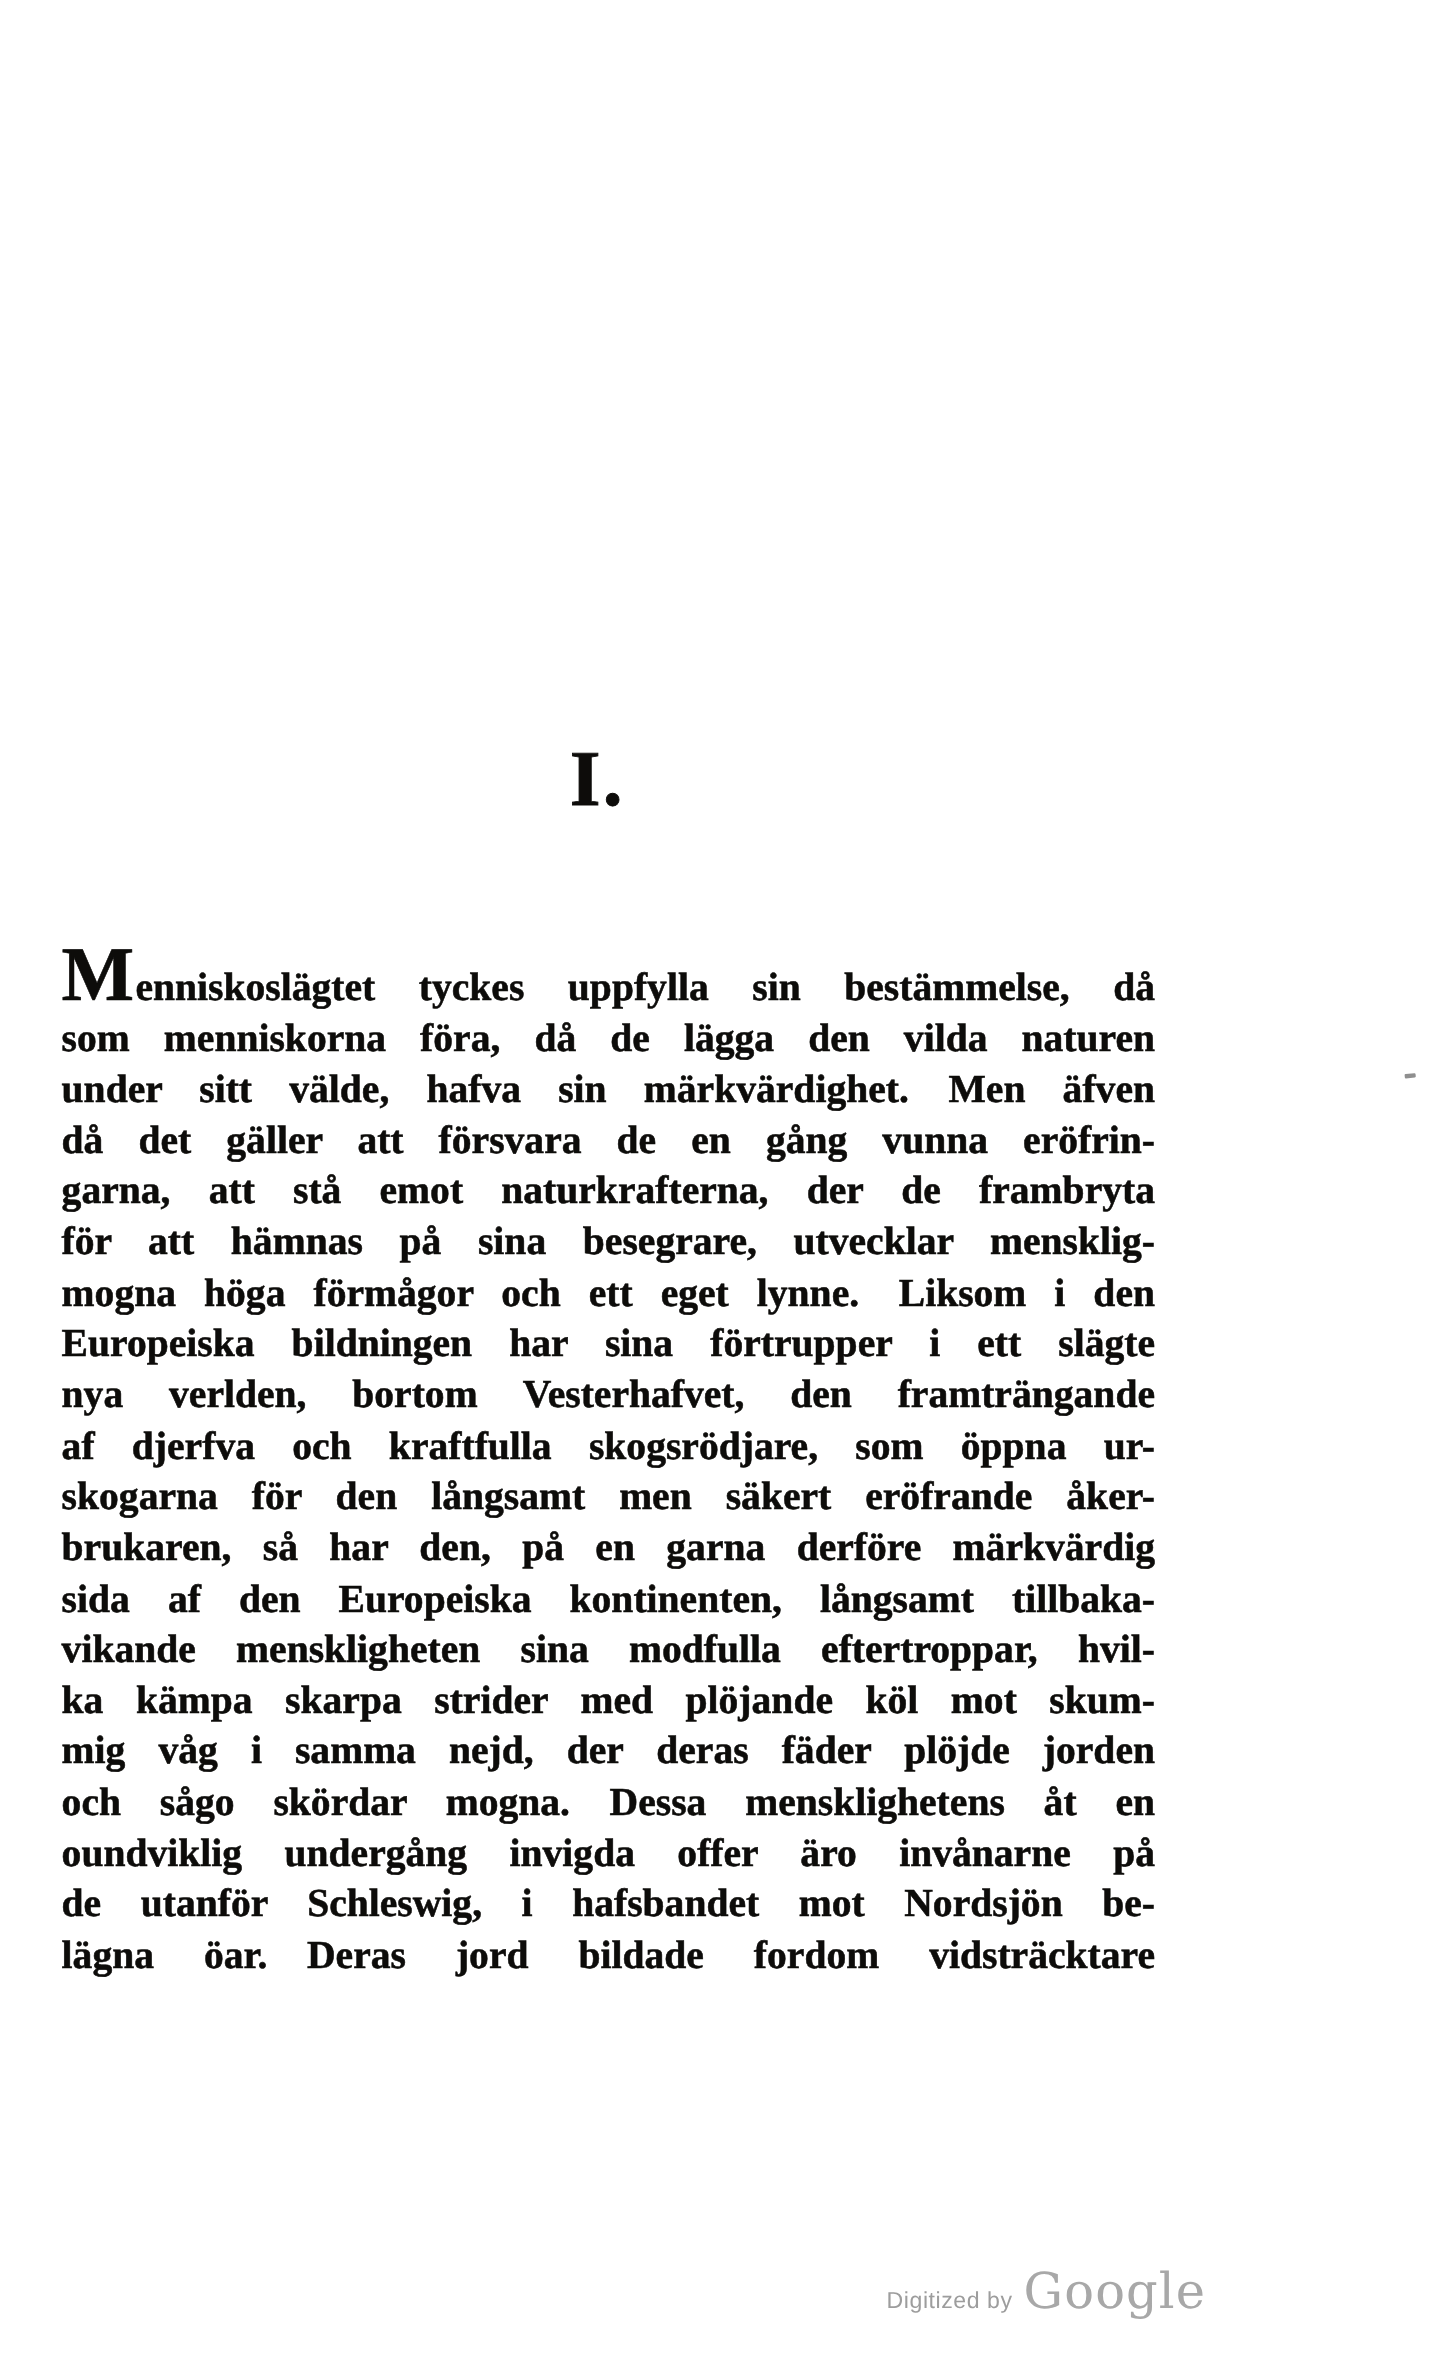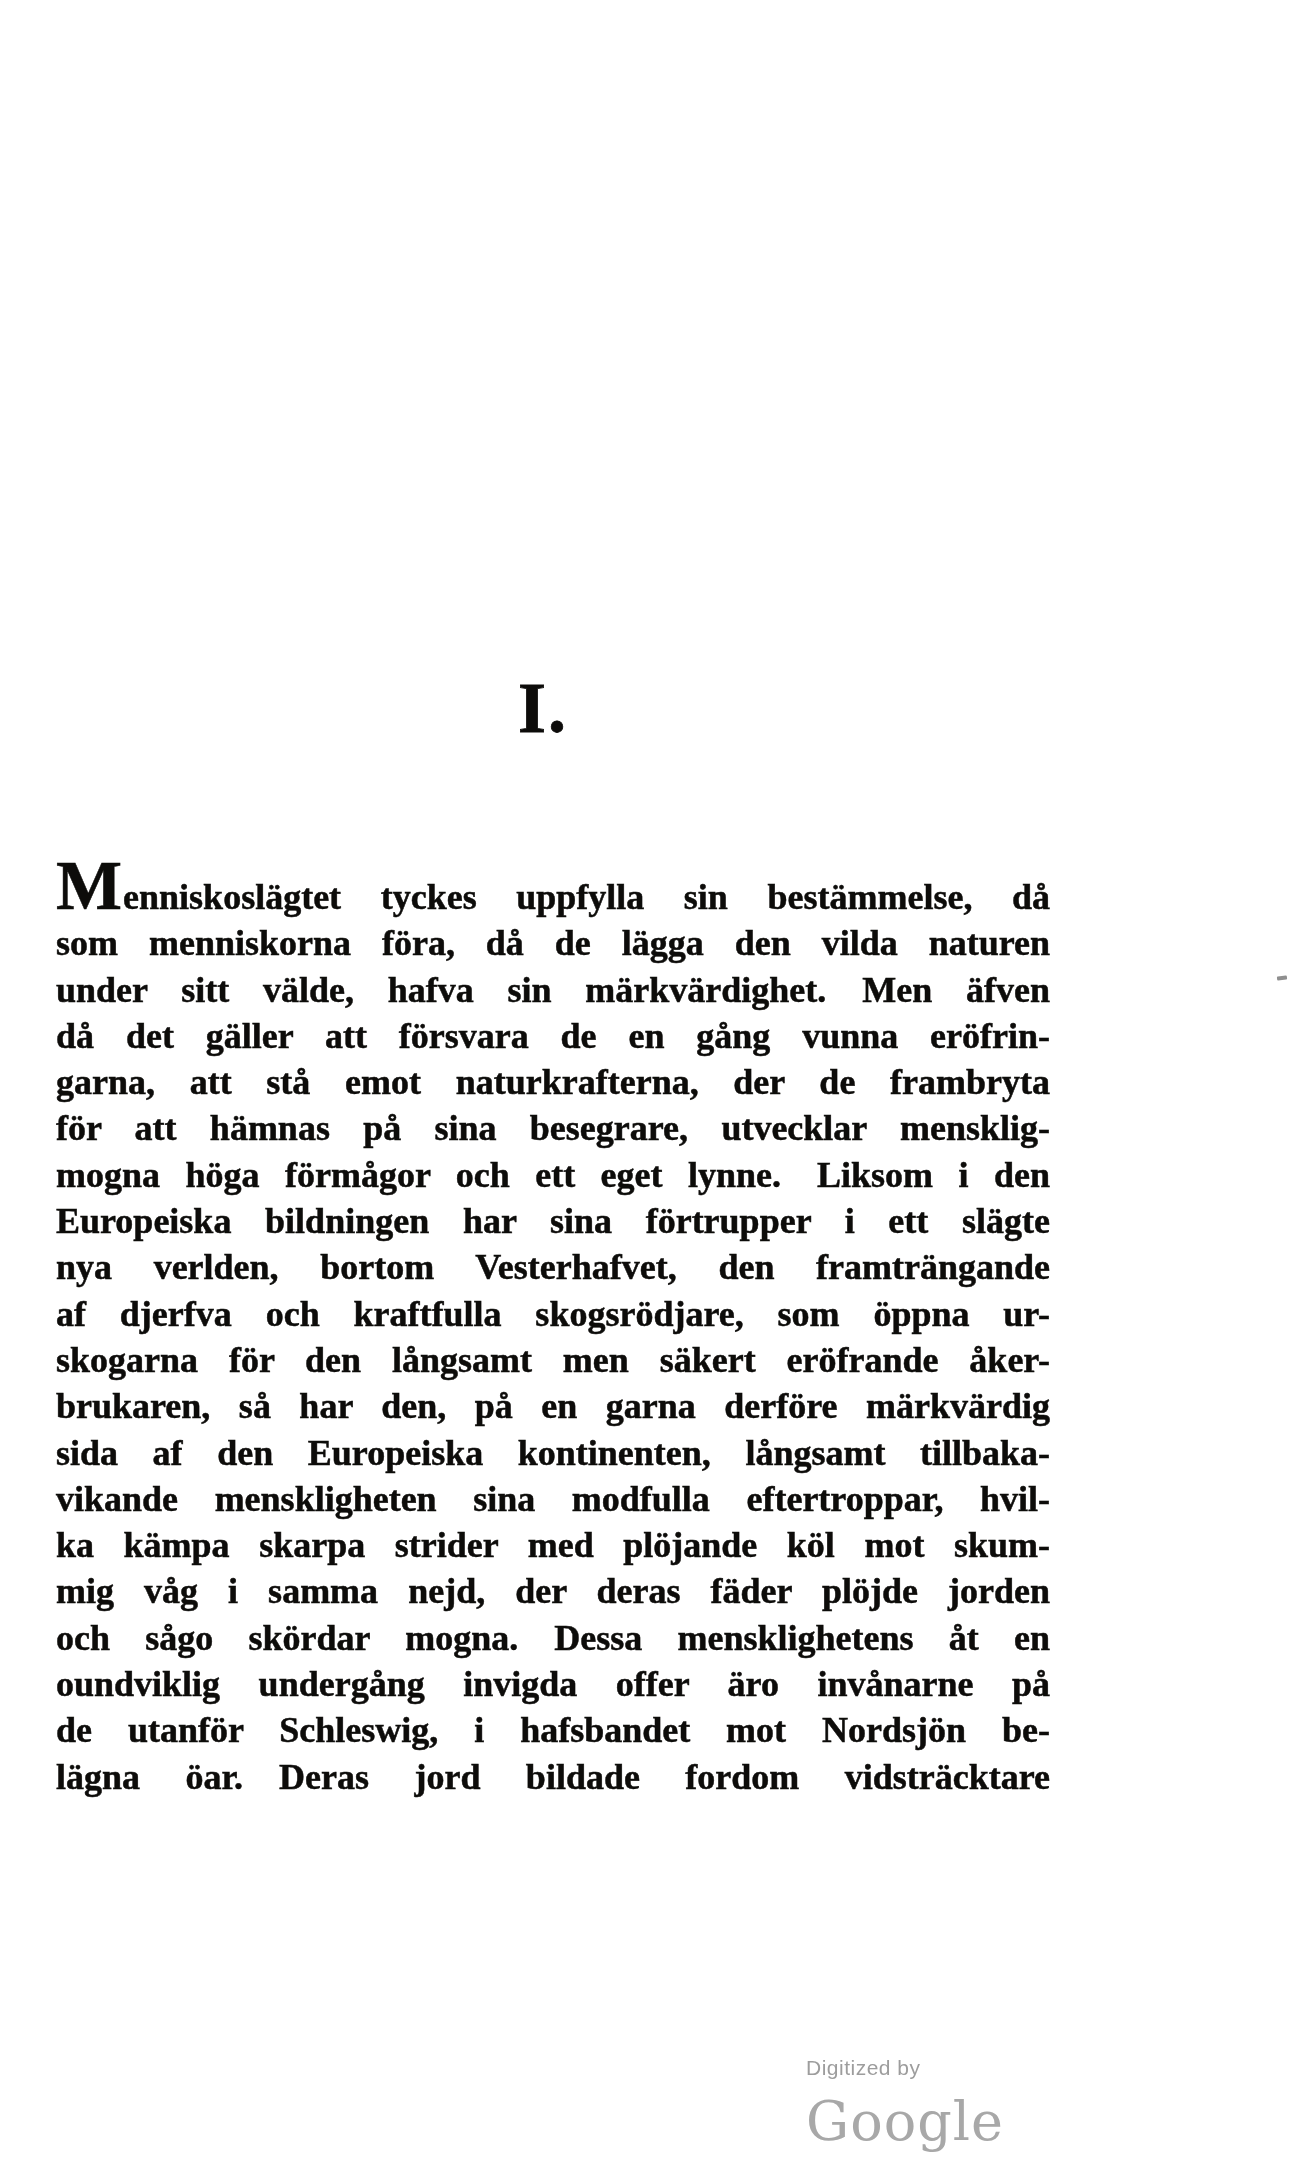--- a/index.html
+++ b/index.html
@@ -66,7 +66,6 @@
     display: flex;
     align-items: baseline;
     gap: 10px;
-    flex-direction: column;
   }
   .digitized-label {
     font-family: "Liberation Sans", sans-serif;

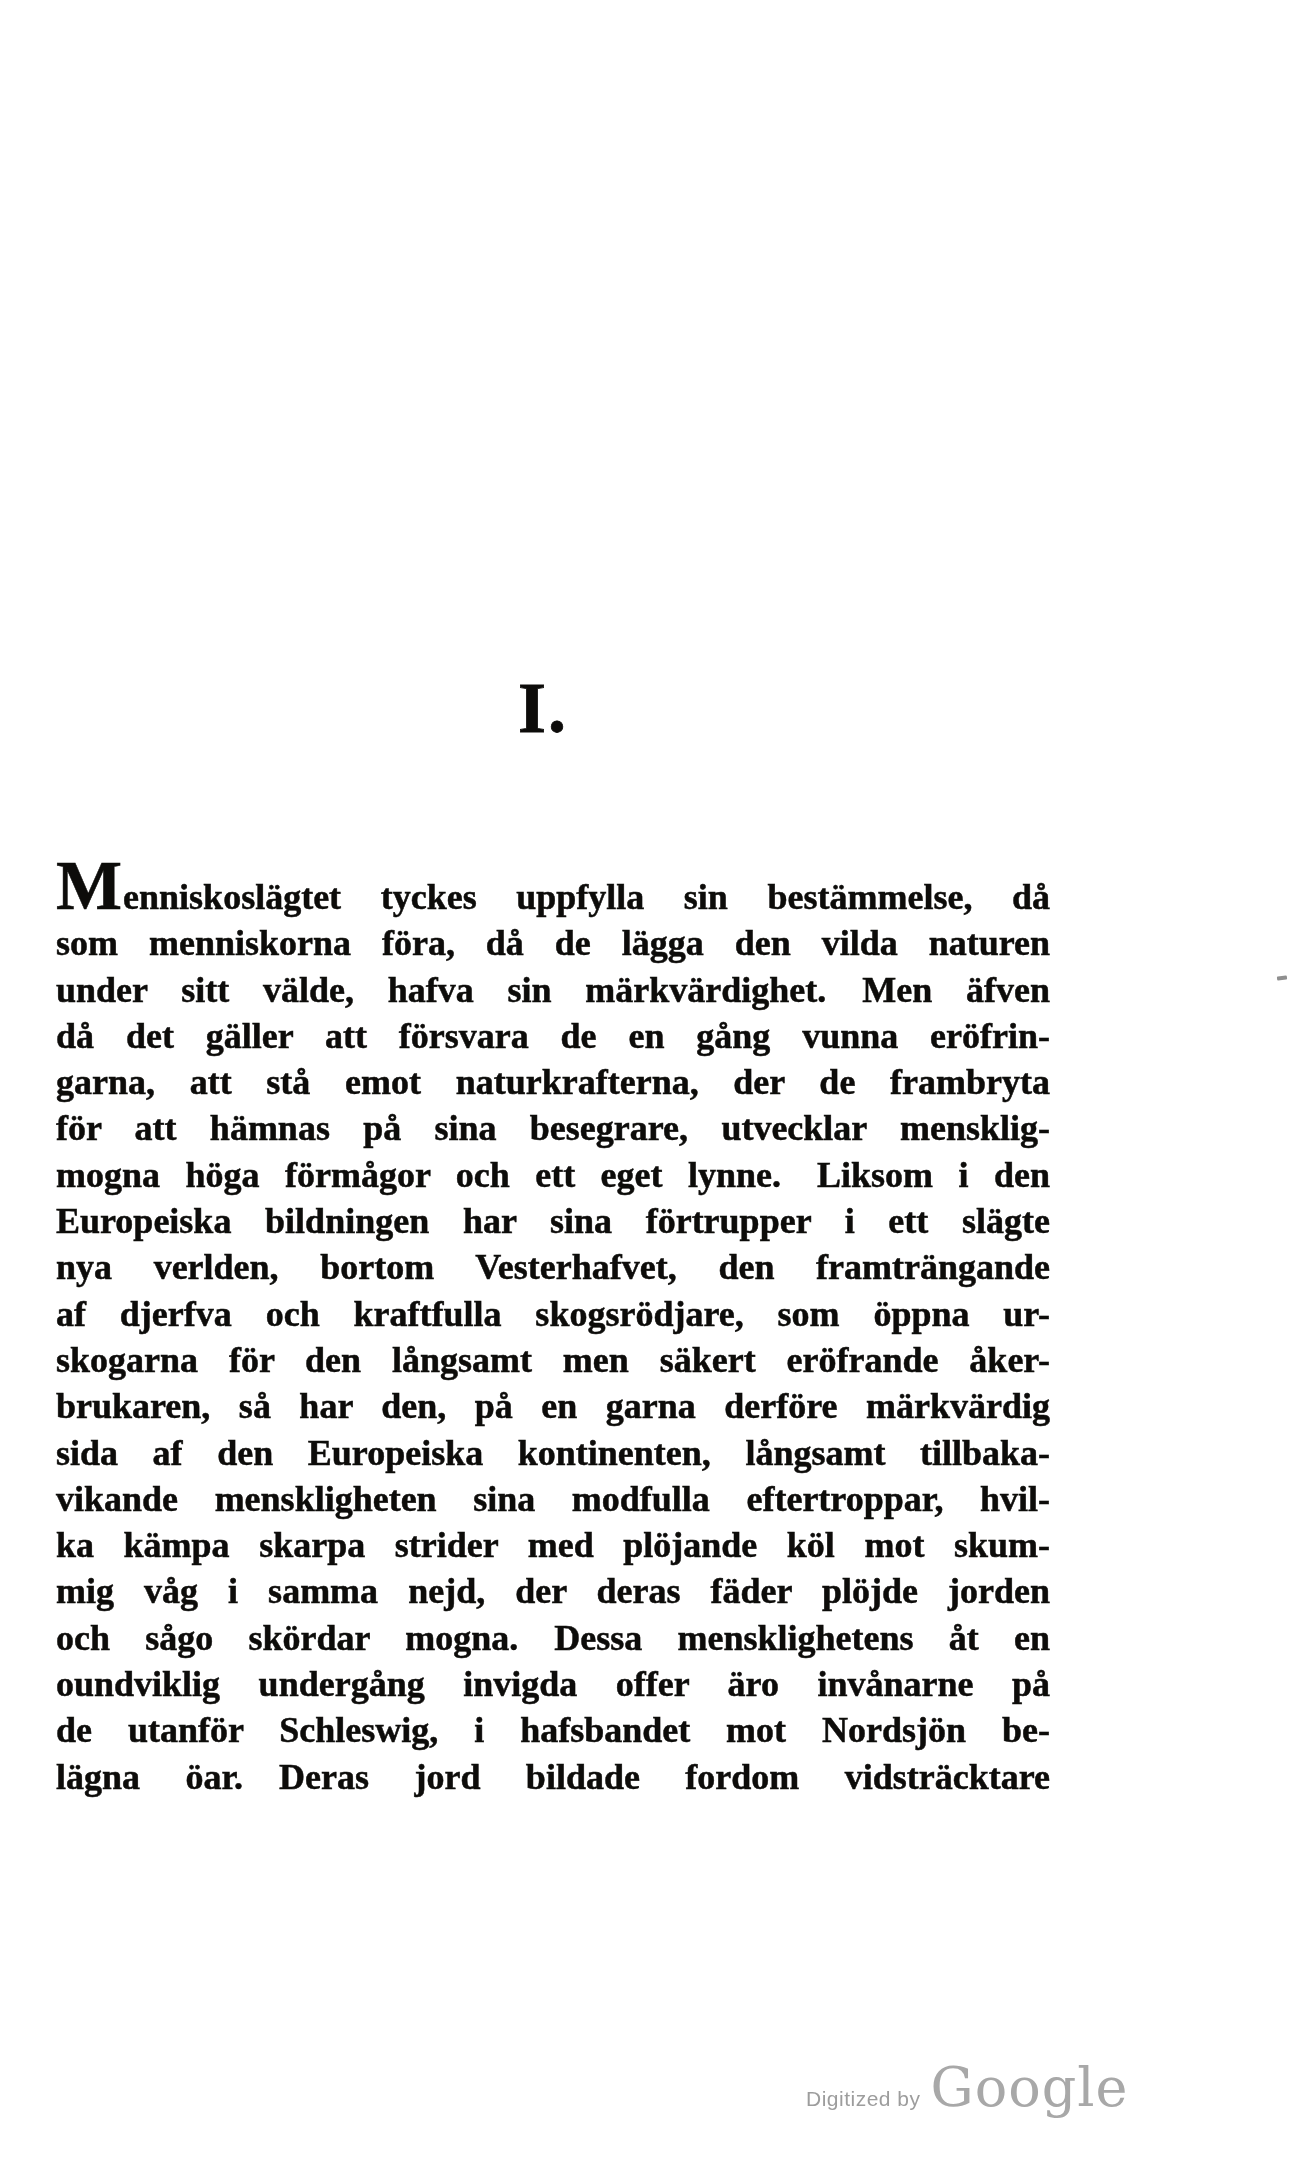--- a/index.html
+++ b/index.html
@@ -75,7 +75,7 @@
   }
   .google-wordmark {
     font-family: "DejaVu Serif", serif;
-    font-size: 54px;
+    font-size: 45px;
     color: #a8a8a8;
     letter-spacing: 1px;
     text-align: right;

